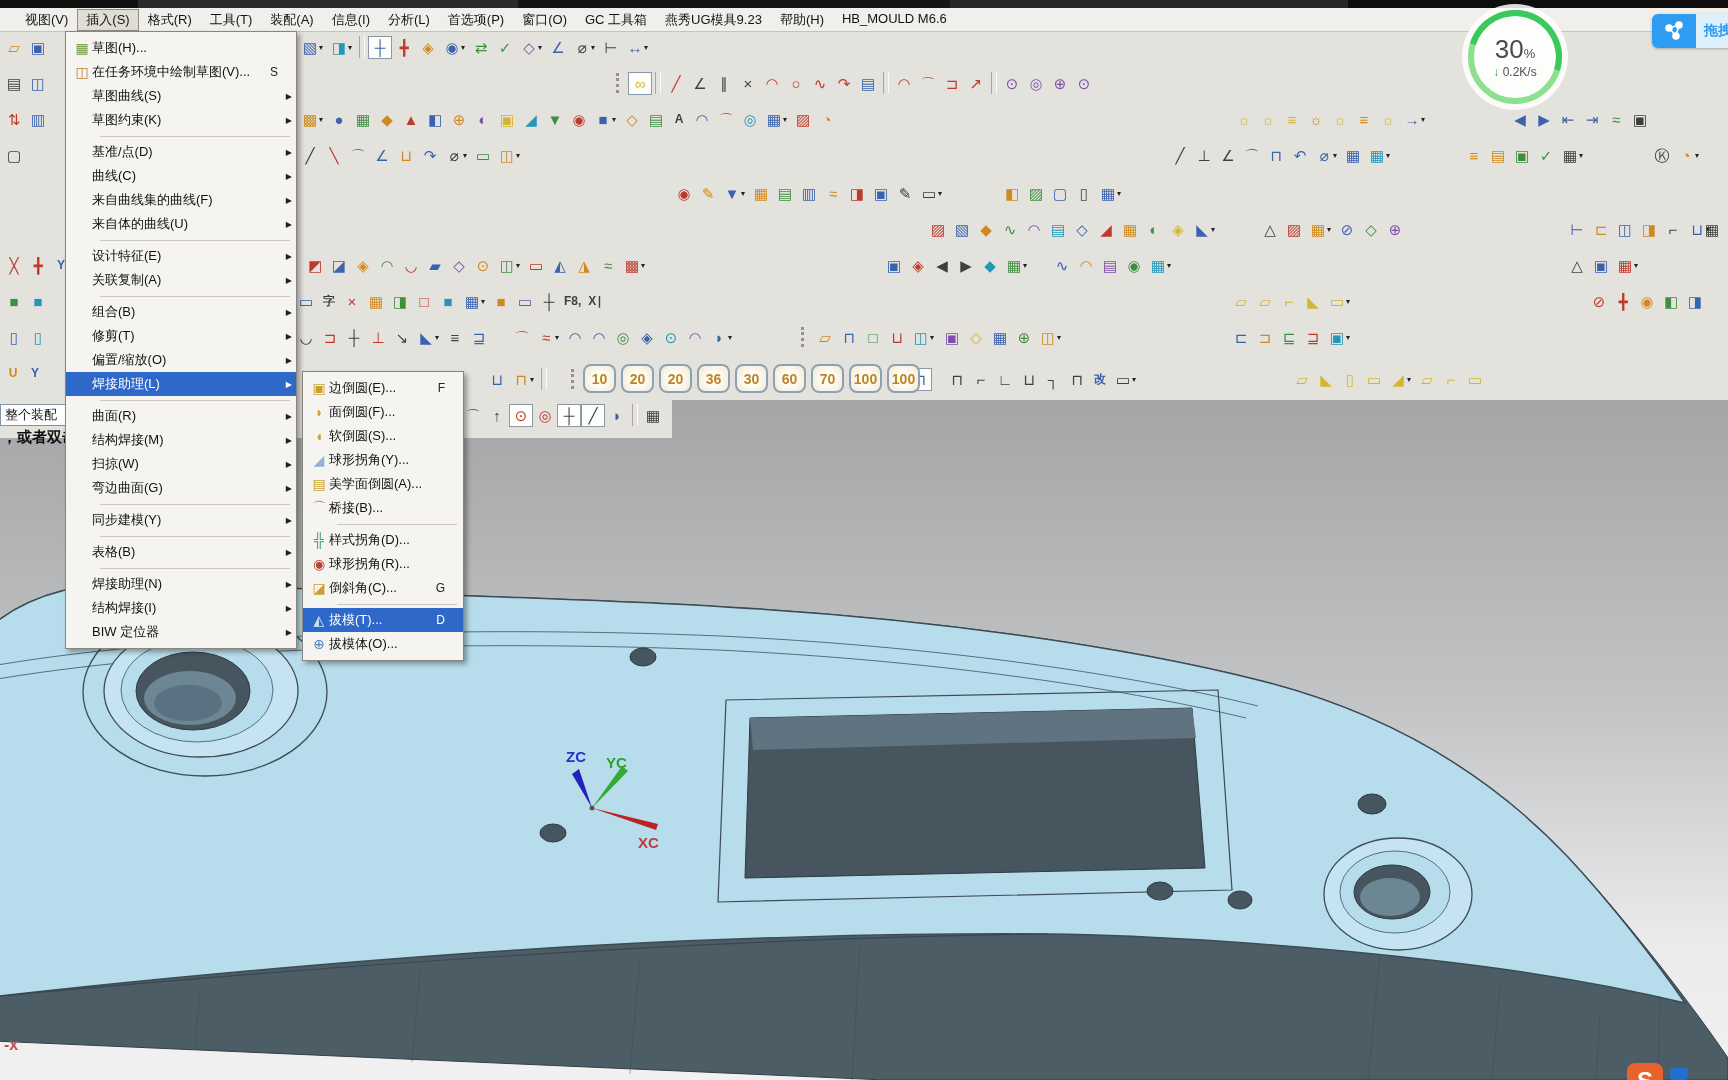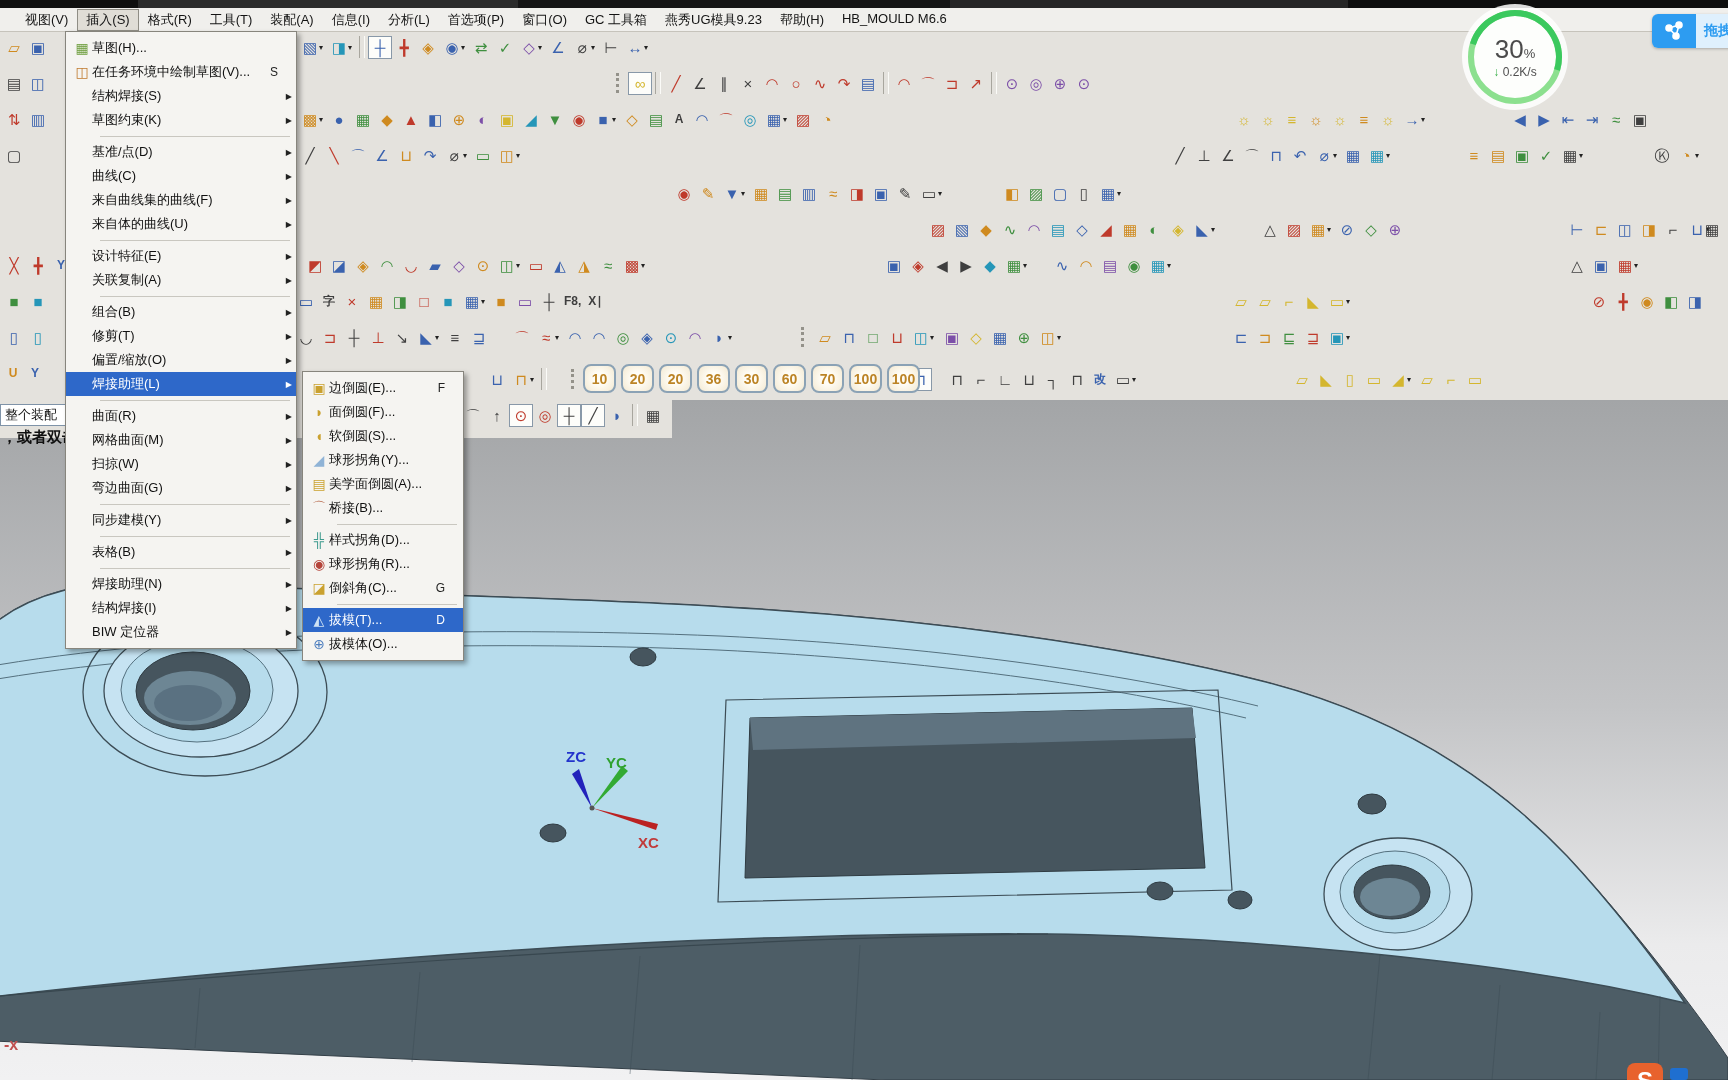--- a/index.html
+++ b/index.html
@@ -577,7 +577,7 @@
     </div>
     <div class="mitem">
       <span class="micon"></span>
-      <span class="mlabel">结构焊接(S)</span>
+      <span class="mlabel">草图曲线(S)</span>
       <span class="maccel"></span>
       <span class="marrow">▶</span>
     </div>

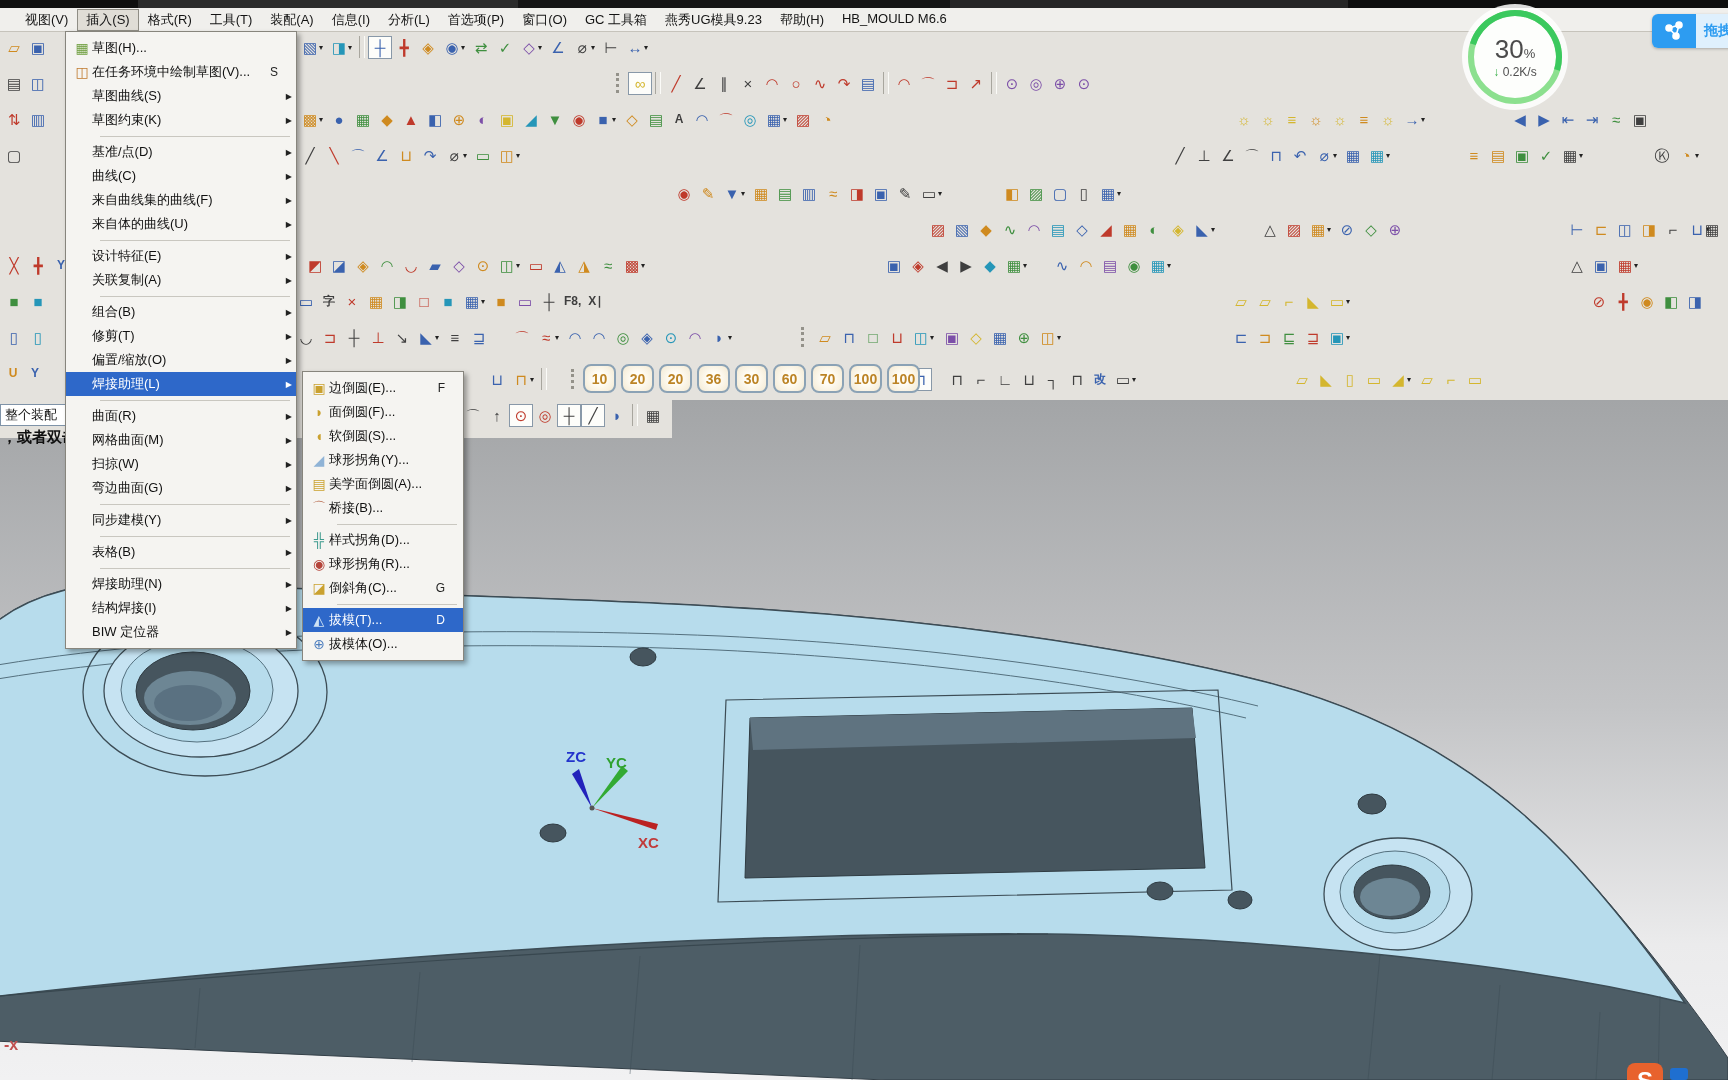--- a/index.html
+++ b/index.html
@@ -659,7 +659,7 @@
     </div>
     <div class="mitem">
       <span class="micon"></span>
-      <span class="mlabel">网格曲面(M)</span>
+      <span class="mlabel">结构焊接(M)</span>
       <span class="maccel"></span>
       <span class="marrow">▶</span>
     </div>

